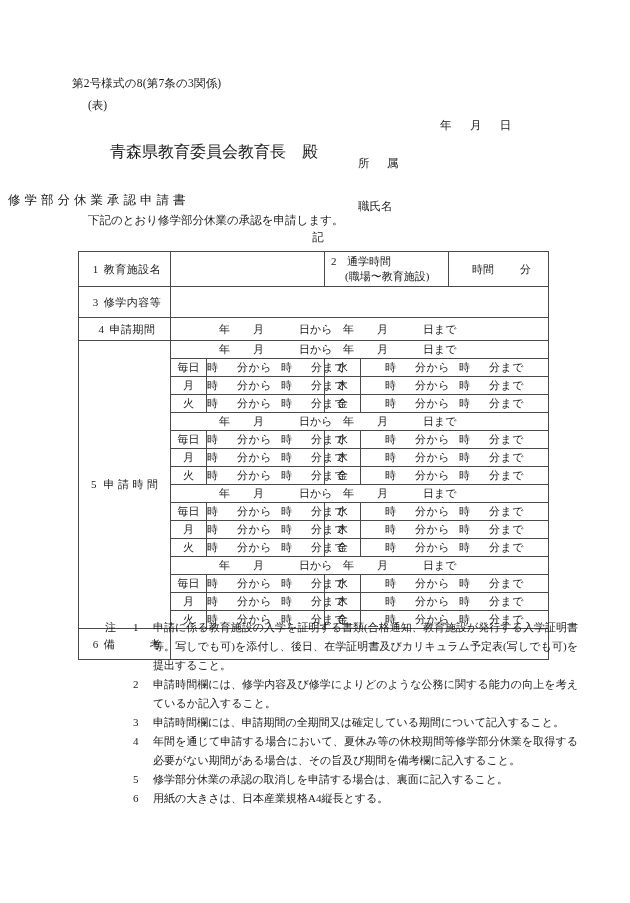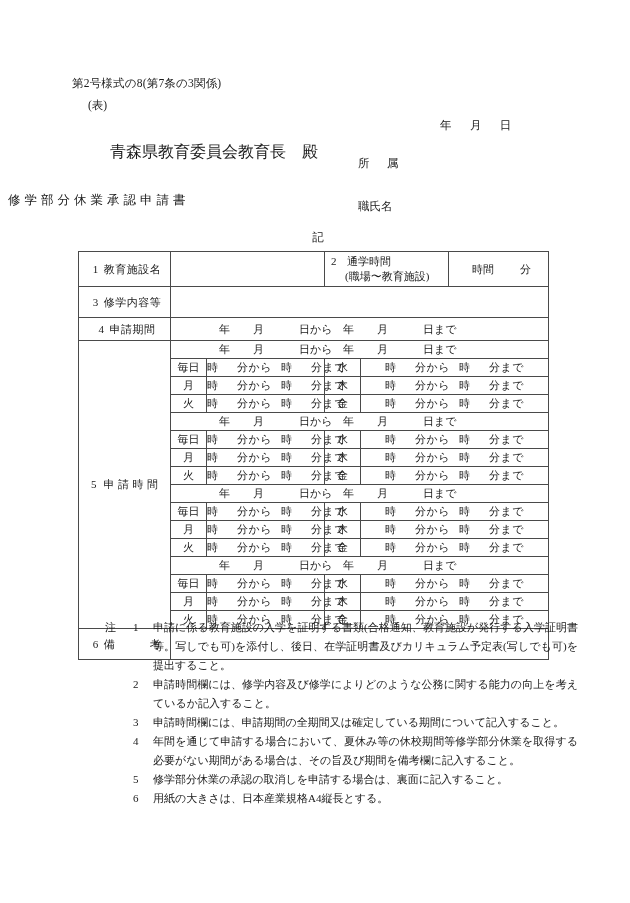--- a/index.html
+++ b/index.html
@@ -195,6 +195,7 @@
   <div class="jobname">職氏名</div>
 
   <div class="doc-title">修学部分休業承認申請書</div>
+  <div class="lead">下記のとおり修学部分休業の承認を申請します。</div>
   <div class="ki">記</div>
 
   <table class="form">

